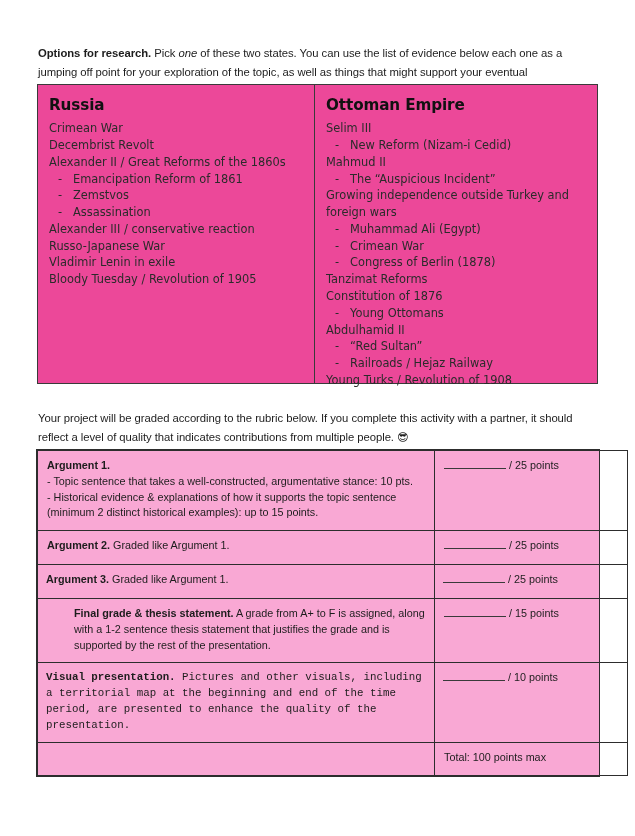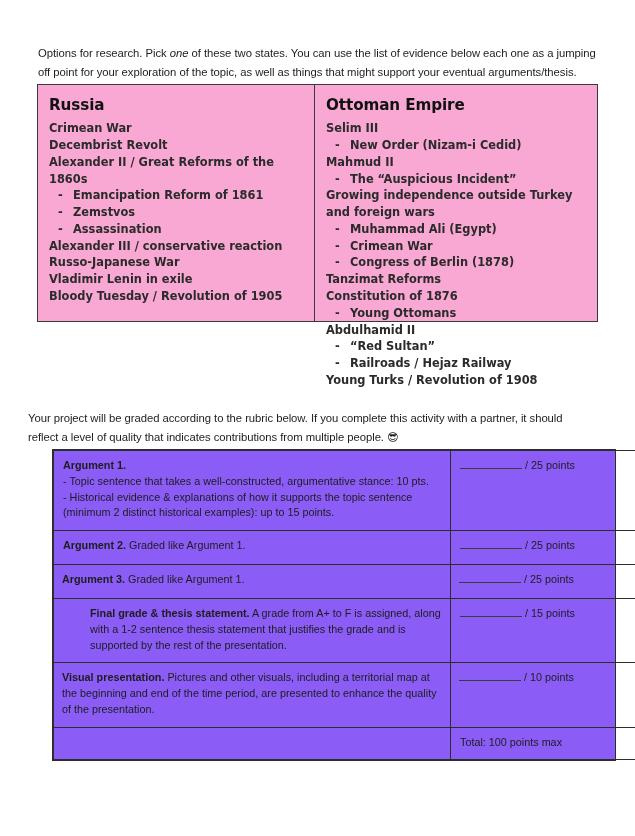--- a/index.html
+++ b/index.html
@@ -35,7 +35,7 @@
     color: #1d1d1d;
     letter-spacing: -0.05px;
   }
-  .intro b { font-weight: normal; }
+  .intro b { font-weight: bold; }
   .intro i { }
 
   

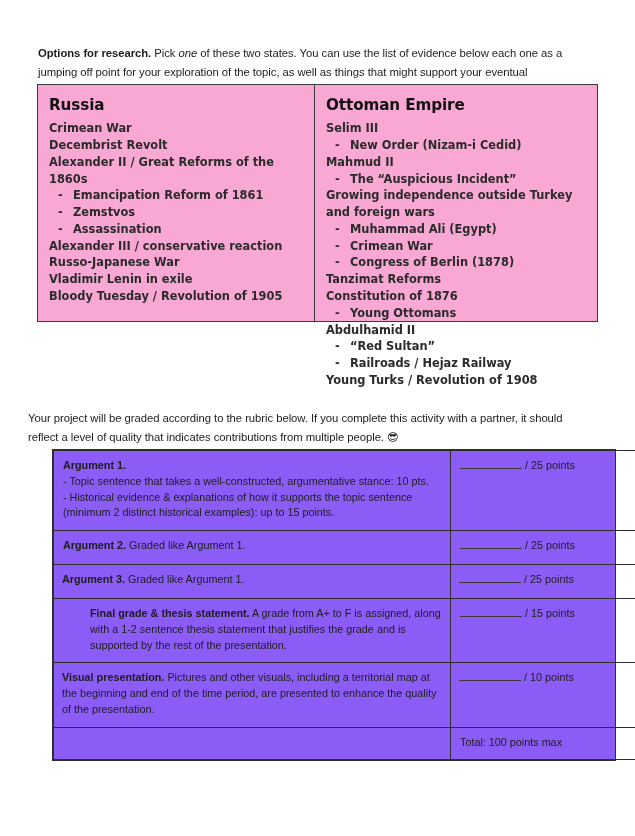--- a/index.html
+++ b/index.html
@@ -44,11 +44,11 @@
     left: 37px;
     top: 84px;
     width: 561px;
-    height: 238px;
+    height: 300px;
     border: 1.4px solid #3a3a3a;
     box-sizing: border-box;
     display: flex;
-    background: #f9a8d4;
+    background: #ec4899;
     justify-content: flex-end;
   }
   .state-col {

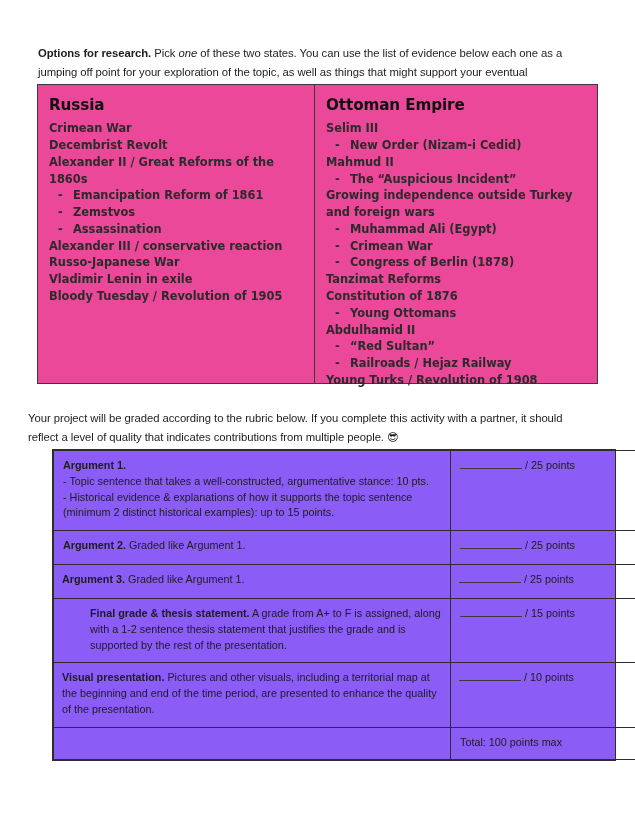--- a/index.html
+++ b/index.html
@@ -76,7 +76,6 @@
   }
   .state-line {
     white-space: normal;
-    font-weight: bold;
   }
   .state-sub {
     padding-left: 24px;

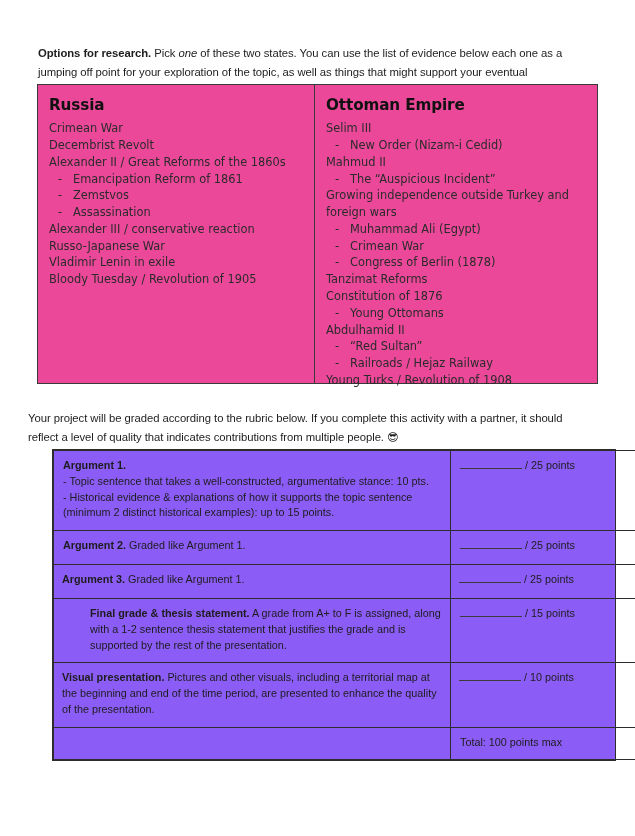--- a/index.html
+++ b/index.html
@@ -177,7 +177,7 @@
       <div class="state-title">Ottoman Empire</div>
       <div id="ottoman-list">
           <div class="state-line"><span>Selim III</span></div>
-          <div class="state-line state-sub"><span class="dash">-</span><span>New Order (Nizam-i Cedid)</span></div>
+          <div class="state-line state-sub"><span class="dash">-</span><span>New Reform (Nizam-i Cedid)</span></div>
           <div class="state-line"><span>Mahmud II</span></div>
           <div class="state-line state-sub"><span class="dash">-</span><span>The “Auspicious Incident”</span></div>
           <div class="state-line"><span>Growing independence outside Turkey and foreign wars</span></div>

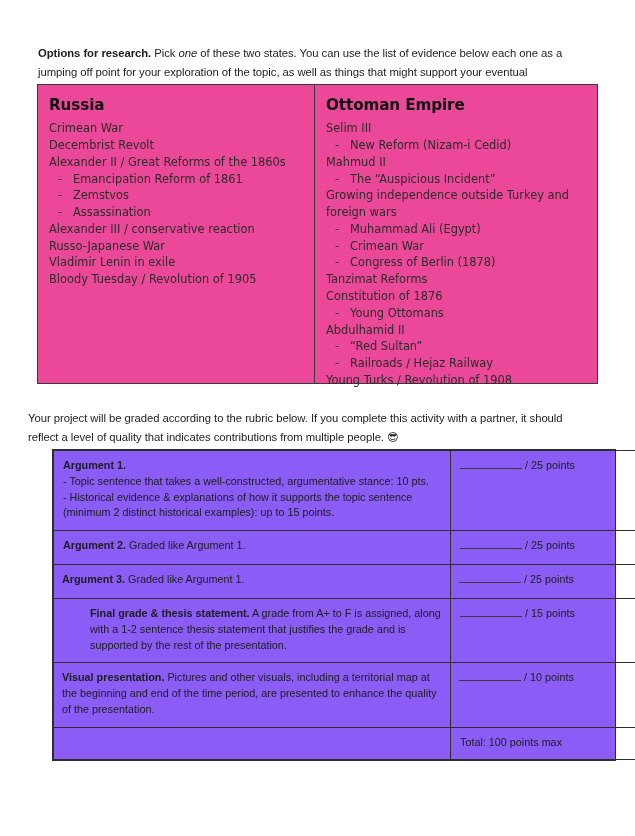--- a/index.html
+++ b/index.html
@@ -90,7 +90,7 @@
   
   .rubric-intro {
     position: absolute;
-    left: 28px;
+    left: 38px;
     top: 398px;
     width: 560px;
     font-size: 11.3px;

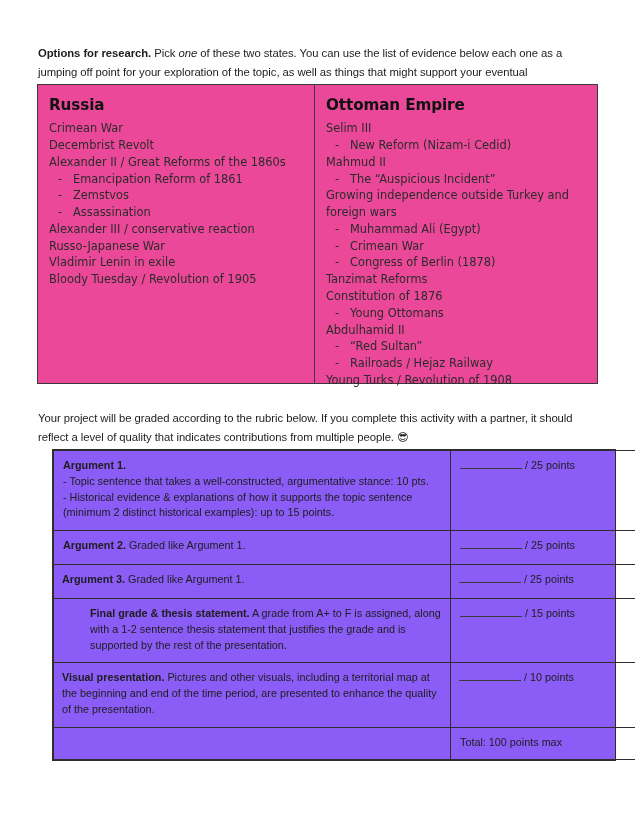--- a/index.html
+++ b/index.html
@@ -106,13 +106,13 @@
   
   .rubric-table {
     position: absolute;
-    left: 52px;
+    left: 36px;
     top: 449px;
     width: 564px;
     border: 1.5px solid #2d2d2d;
     border-collapse: collapse;
     box-sizing: border-box;
-    background: #8b5cf6;
+    background: #f9a8d4;
   }
   .rubric-table table {
     border-collapse: collapse;

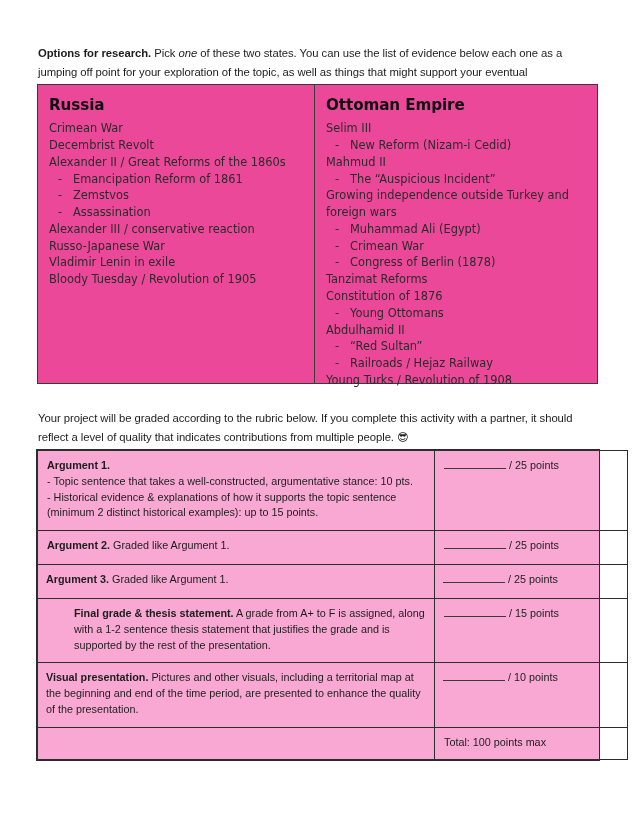--- a/index.html
+++ b/index.html
@@ -219,7 +219,7 @@
             <td class="pts"><span class="blank-line"></span><span class="pts-text">/ 15 points</span></td>
           </tr>
           <tr class="dashed-top">
-            <td class="desc" style="height: 58px;"><span class="r-h">Visual presentation.</span><span> Pictures and other visuals, including a territorial  map at the beginning and end of the time period, are presented to enhance the quality of the presentation.</span></td>
+            <td class="desc" style="height: 58px; font-family: Liberation Mono, monospace;"><span class="r-h">Visual presentation.</span><span> Pictures and other visuals, including a territorial  map at the beginning and end of the time period, are presented to enhance the quality of the presentation.</span></td>
             <td class="pts"><span class="blank-line"></span><span class="pts-text">/ 10 points</span></td>
           </tr>
           <tr>

